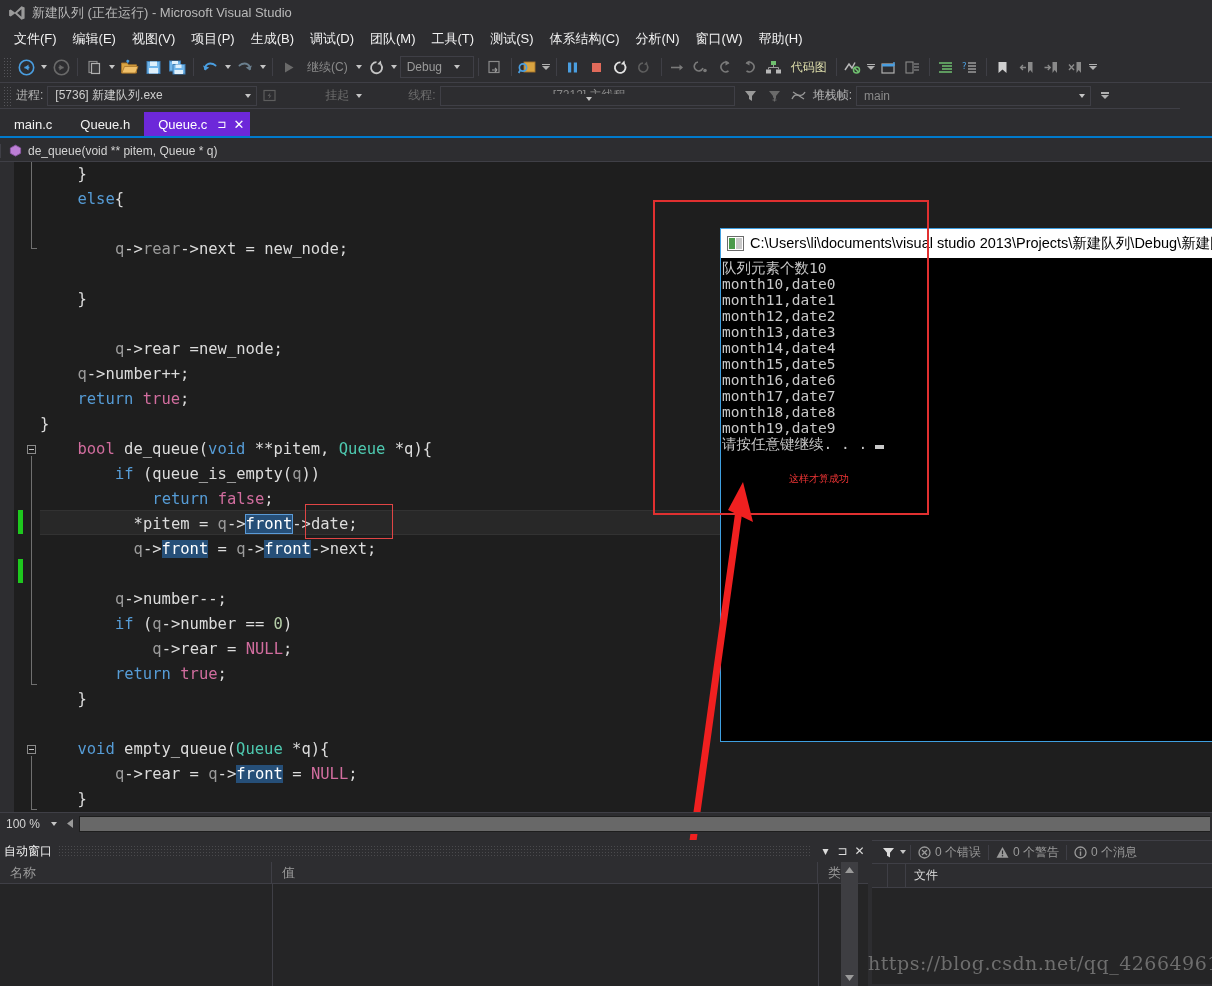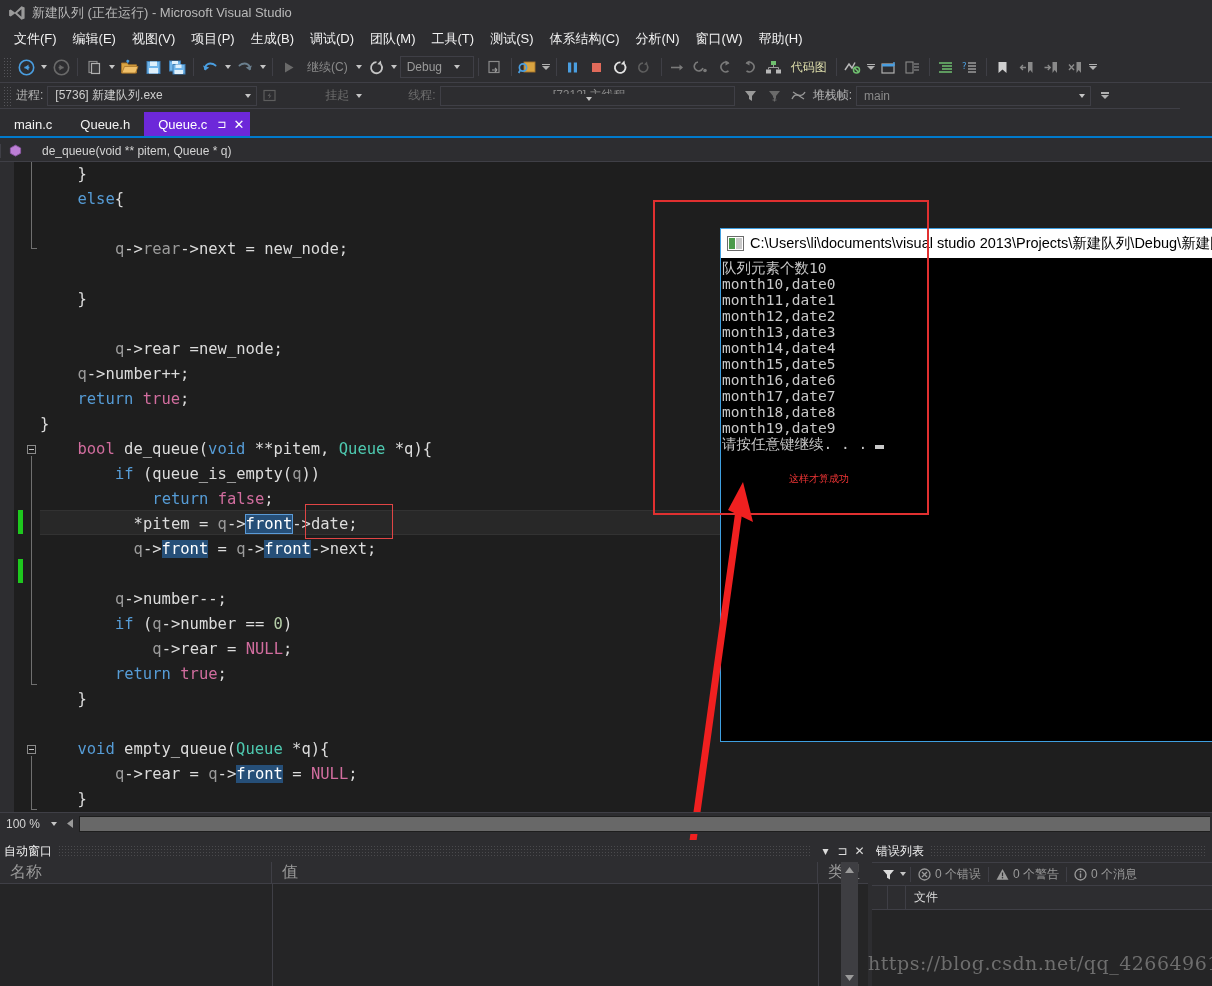--- a/index.html
+++ b/index.html
@@ -139,7 +139,7 @@
     font-size: 12px; color: #d4d4d4; padding-right: 4px;
     border-left: 1px solid #3f3f46;
   }
-  .nav-right .txt { margin-left: 20px; white-space: nowrap; }
+  .nav-right .txt { margin-left: 6px; white-space: nowrap; }
 
   
   .editor {

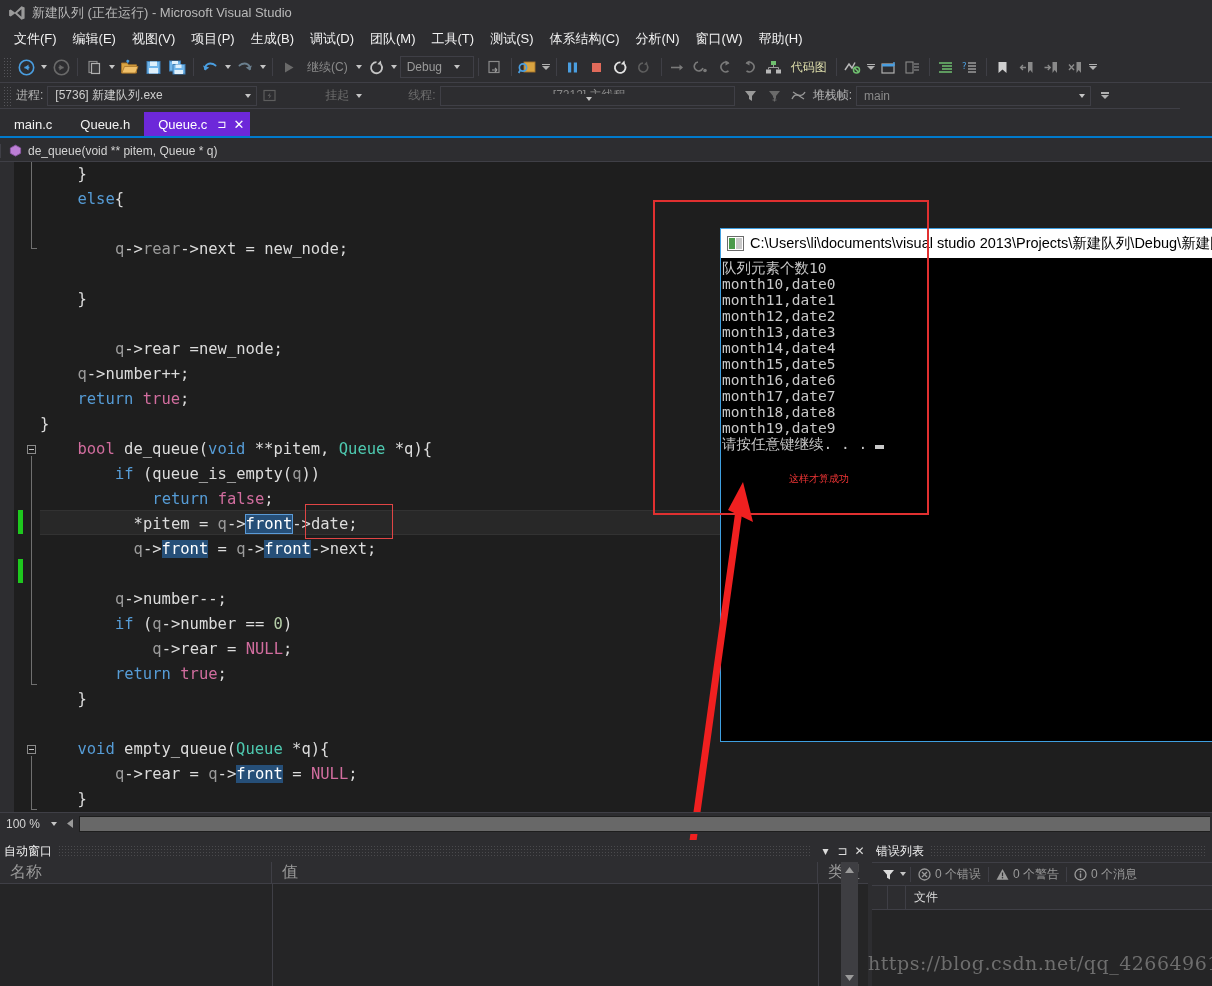--- a/index.html
+++ b/index.html
@@ -800,10 +800,6 @@
   </div>
 
   <div class="errlist">
-    <div class="panel-head">
-      <span class="panel-title">错误列表</span>
-      <span class="head-dots"></span>
-    </div>
     <div class="err-toolbar">
       <span class="head-btn">
         <svg width="13" height="13" viewBox="0 0 13 13">

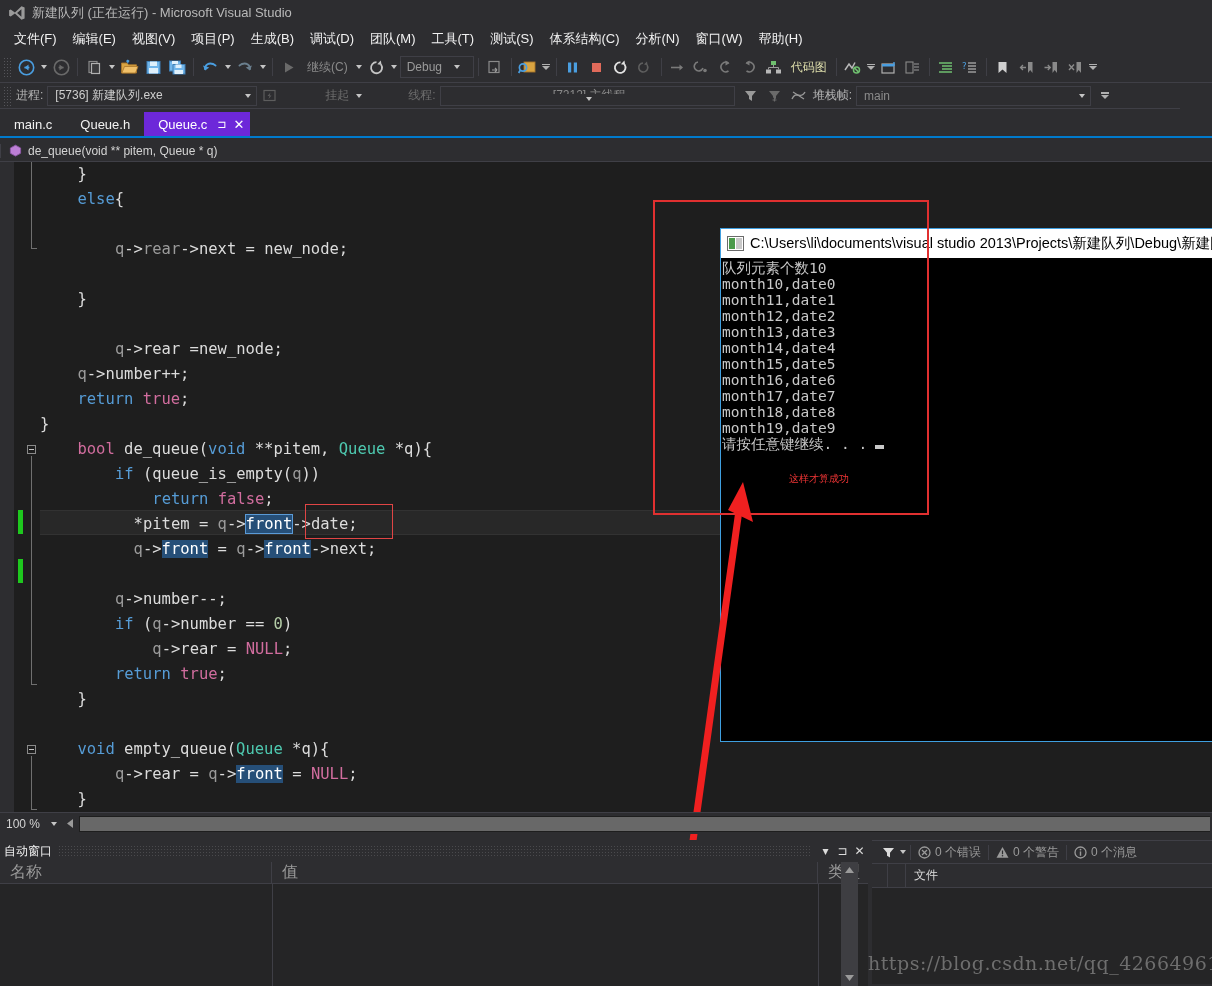--- a/index.html
+++ b/index.html
@@ -244,7 +244,7 @@
   .grid-head {
     height: 22px; display: flex; align-items: center;
     background: #2d2d30; border-bottom: 1px solid #3f3f46;
-    font-size: 16px; color: #9a9a9a;
+    font-size: 13px; color: #9a9a9a;
   }
   .gh-cell {
     height: 22px; display: flex; align-items: center; padding-left: 10px;

